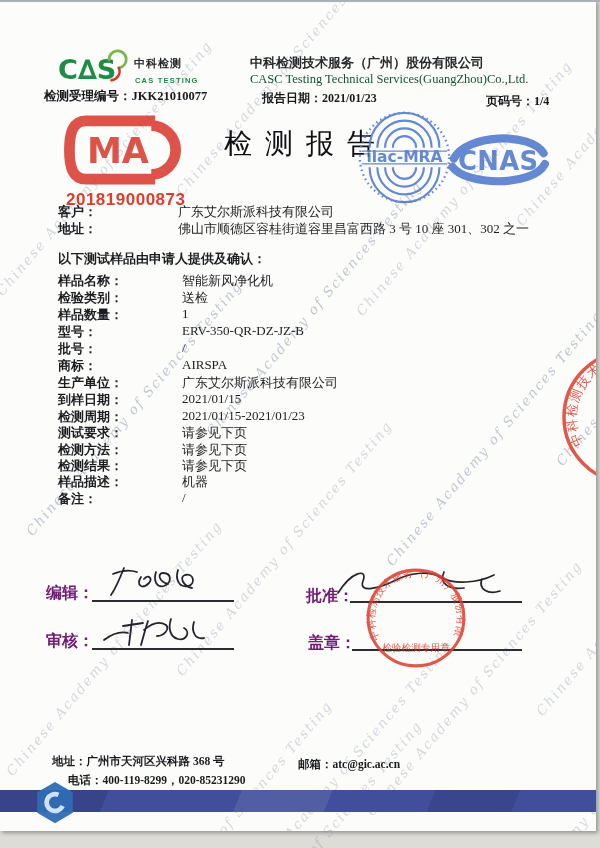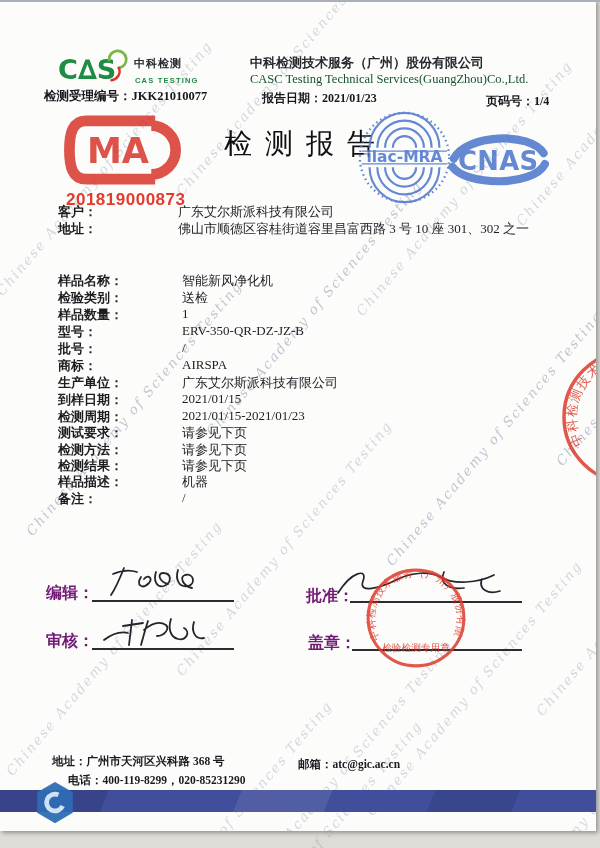--- a/index.html
+++ b/index.html
@@ -128,6 +128,7 @@
       <span class="flabel">地址：</span>
       <span class="fvalue" style="left:178px;">佛山市顺德区容桂街道容里昌富西路 3 号 10 座 301、302 之一</span>
     </div>
+    <div class="abs z2 note" style="left:58px;top:250px;">以下测试样品由申请人提供及确认：</div>
 
     <div class="frow" style="top:272px;">
         <span class="flabel">样品名称：</span>

